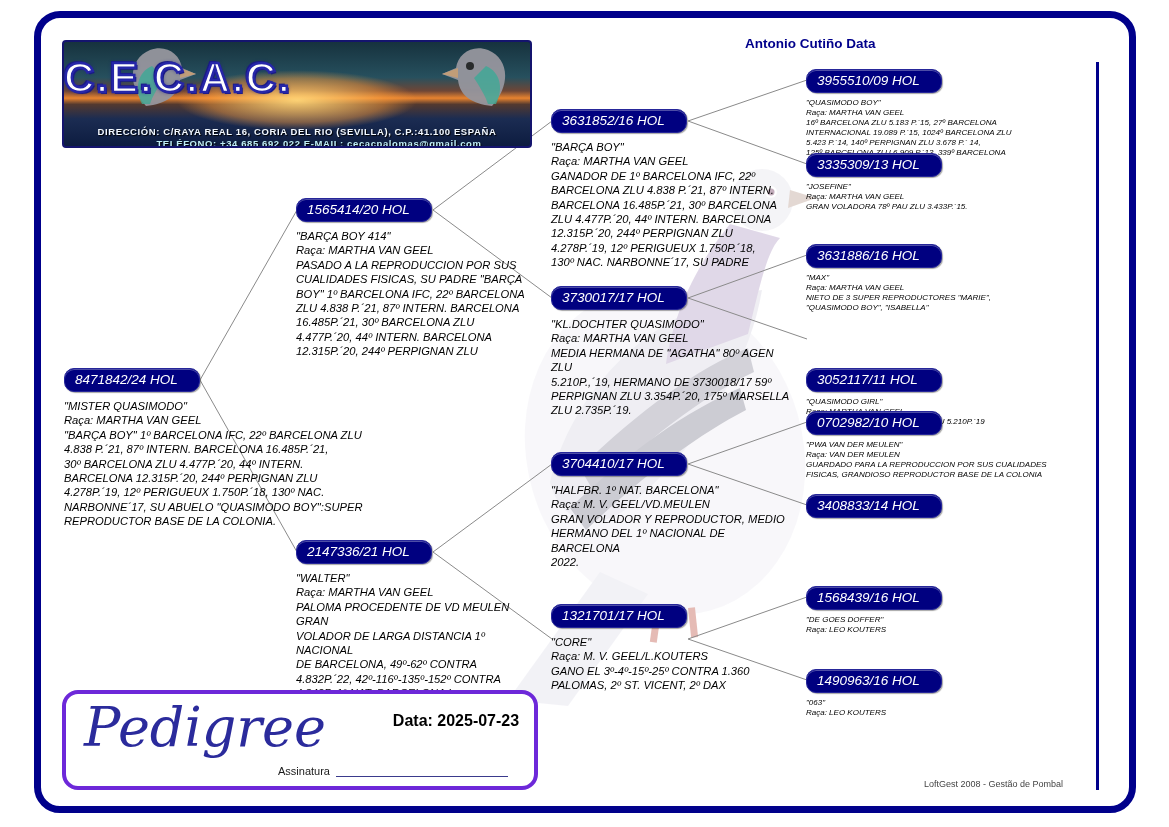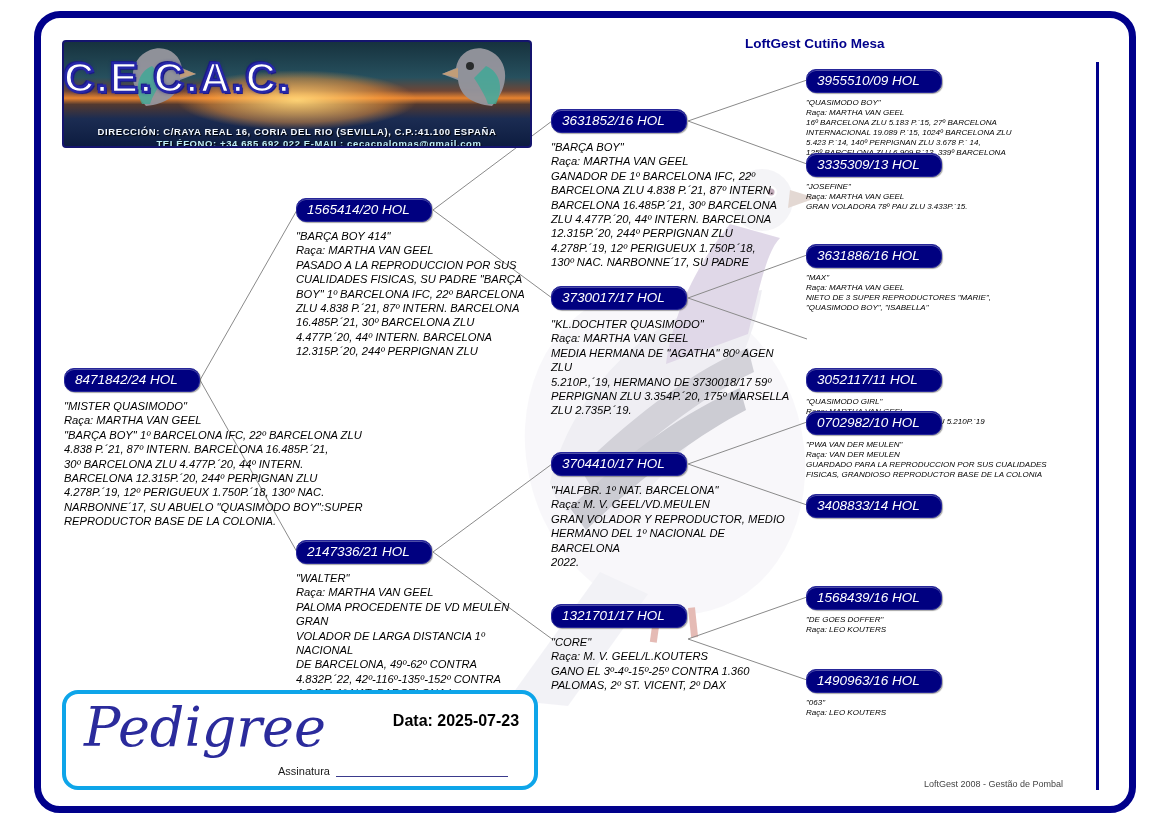--- a/index.html
+++ b/index.html
@@ -136,7 +136,7 @@
     <div class="bcontact">TELÉFONO: +34 685 692 022    E-MAIL: cecacpalomas@gmail.com</div>
   </div>
 
-  <div class="owner">LoftGest Cutiño Mesa</div>
+  <div class="owner">Antonio Cutiño Data</div>
 
   <div class="node n-subject">
     <div class="ring">8471842/24 HOL</div>

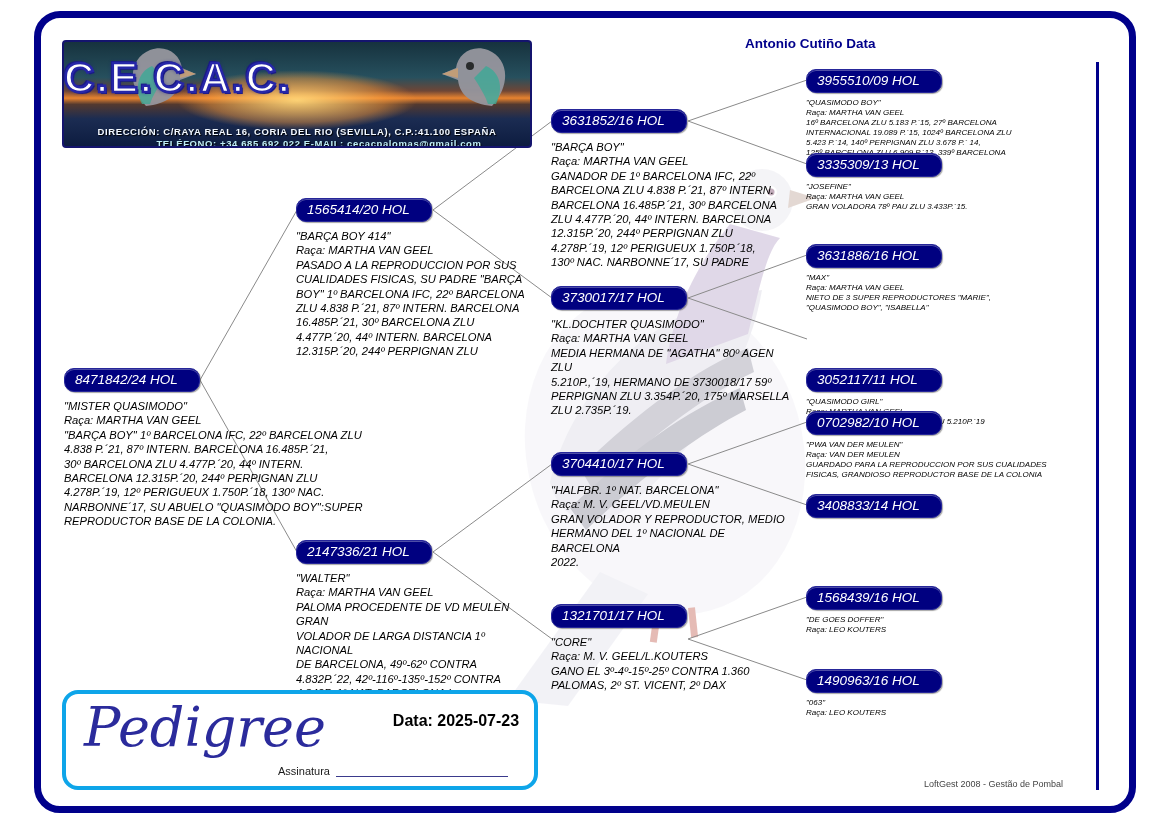--- a/index.html
+++ b/index.html
@@ -65,7 +65,7 @@
 
   
   .pedbox{position:absolute;left:62px;top:690px;width:476px;height:100px;box-sizing:border-box;
-          border:4px solid #0ea5e9;border-radius:16px;background:#fff;z-index:5;}
+          border:4px solid #6d28d9;border-radius:16px;background:#fff;z-index:5;}
   .pedlogo{position:absolute;left:18px;top:2px;font-family:"DejaVu Serif","Liberation Serif",serif;
            font-style:italic;font-size:54px;color:#2b2b9c;}
   .peddate{position:absolute;left:290px;top:18px;width:200px;text-align:center;

